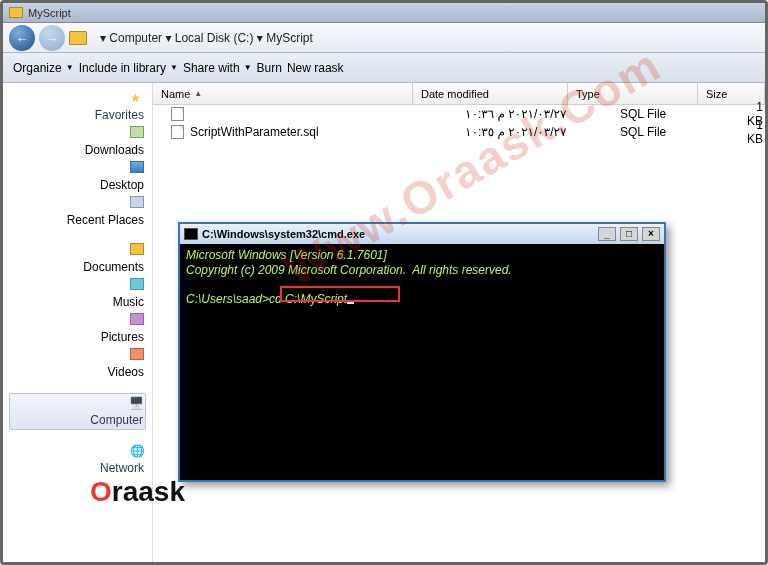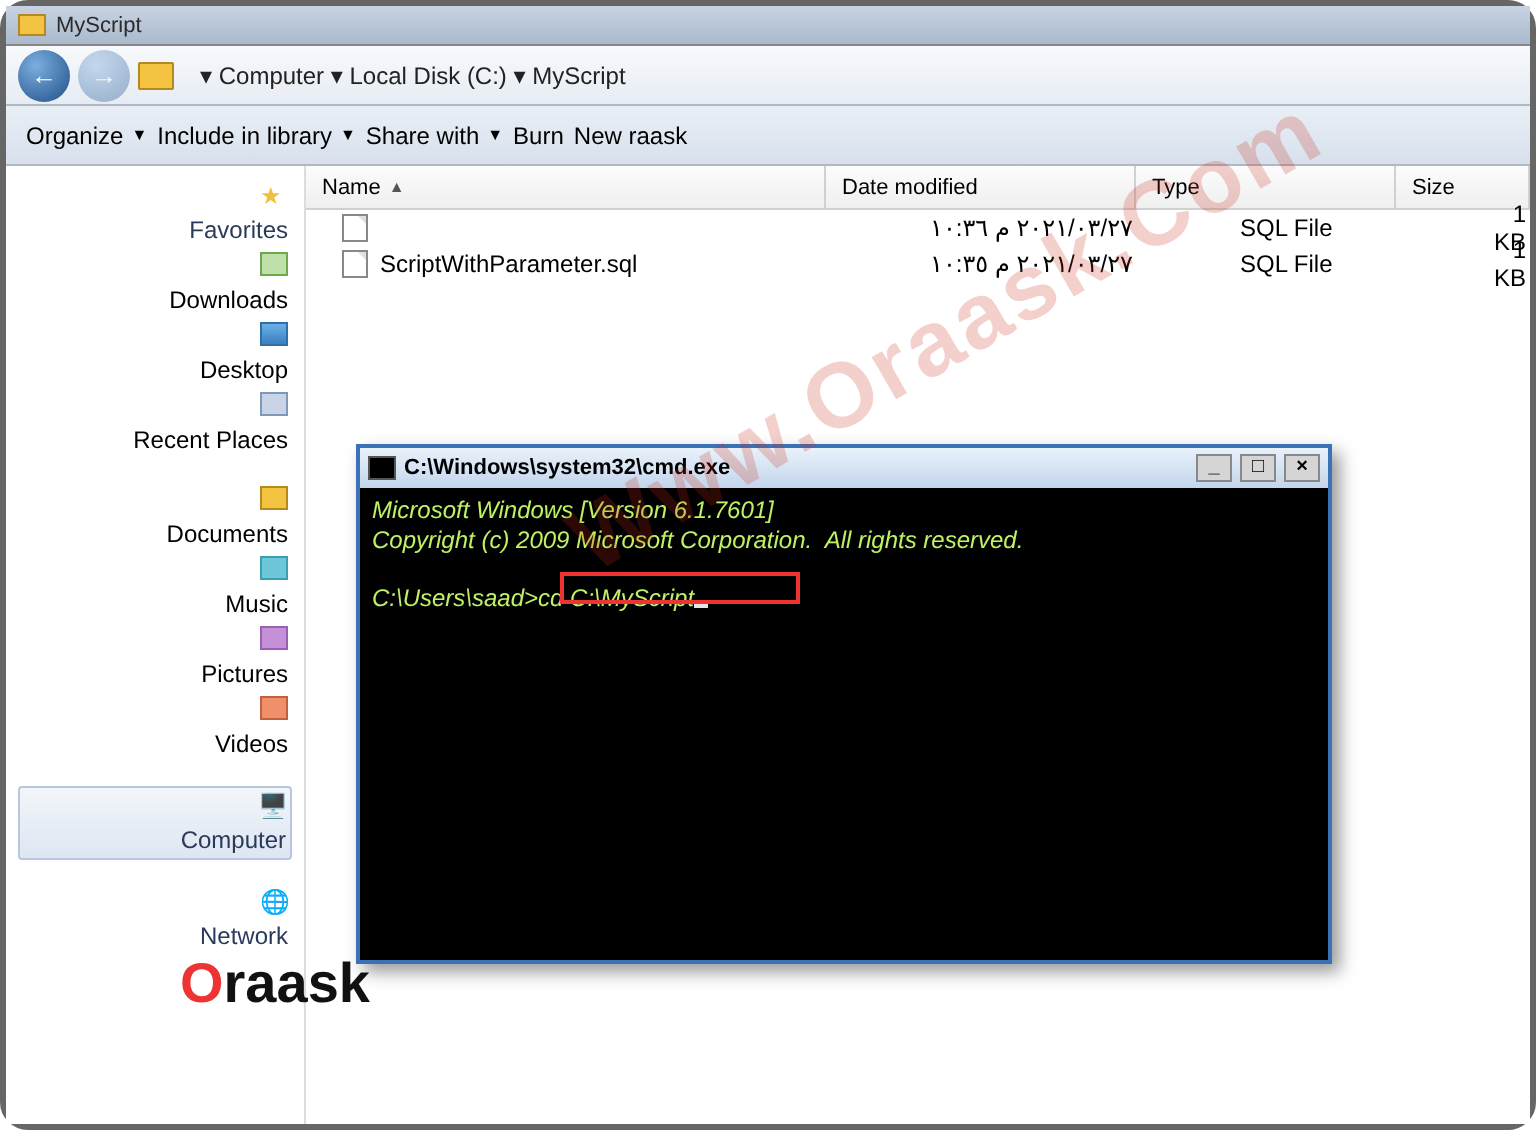--- a/index.html
+++ b/index.html
@@ -4,7 +4,7 @@
 <style>
 * { box-sizing: border-box; margin: 0; padding: 0; font-family: 'Segoe UI', Tahoma, sans-serif; }
 body { width: 768px; height: 565px; background: #fff; position: relative; overflow: hidden; }
-.frame { position: absolute; inset: 0; border: 3px solid #666; border-radius: 14px; background: #ececec; box-shadow: inset 0 0 6px rgba(0,0,0,.4); }
+.frame { position: absolute; inset: 0; border: 3px solid #666; border-radius: 4px; background: #ececec; box-shadow: inset 0 0 6px rgba(0,0,0,.4); }
 .titlebar { height: 20px; background: linear-gradient(#c7d3e1, #aab9cd); display: flex; align-items: center; padding: 0 6px; font-size: 11px; color: #2b2b2b; border-bottom: 1px solid #888; }
 .nav { height: 30px; background: linear-gradient(#f7f9fc, #e7ecf3); display: flex; align-items: center; padding: 0 6px; gap: 4px; border-bottom: 1px solid #b0b8c5; }
 .nav .rnd { width: 26px; height: 26px; border-radius: 50%; background: radial-gradient(circle at 35% 30%, #7caee0, #1f4f86); display: flex; align-items: center; justify-content: center; color: #fff; font-size: 13px; }

